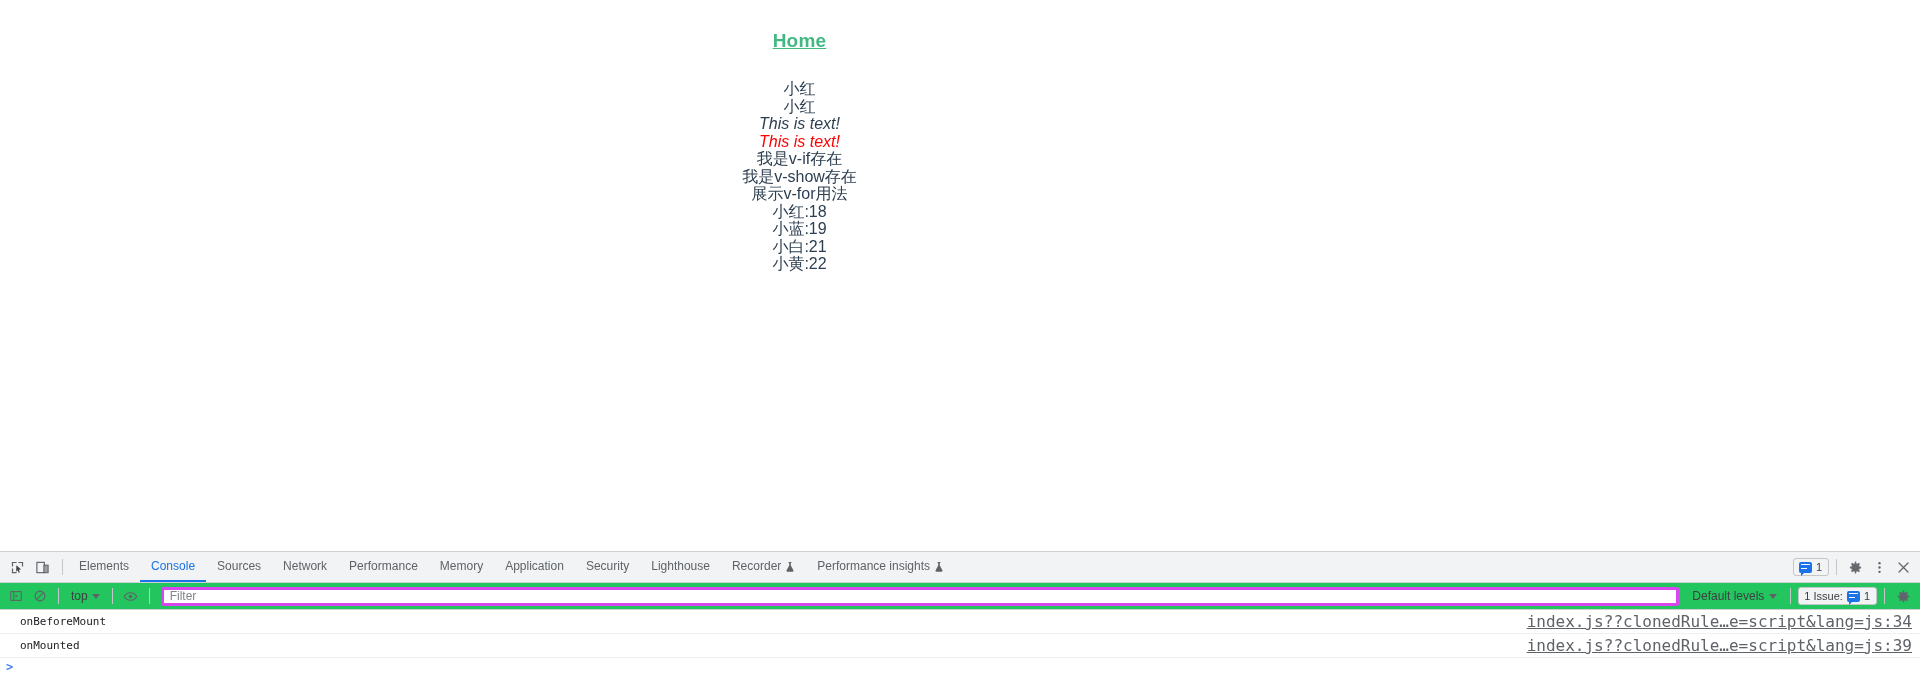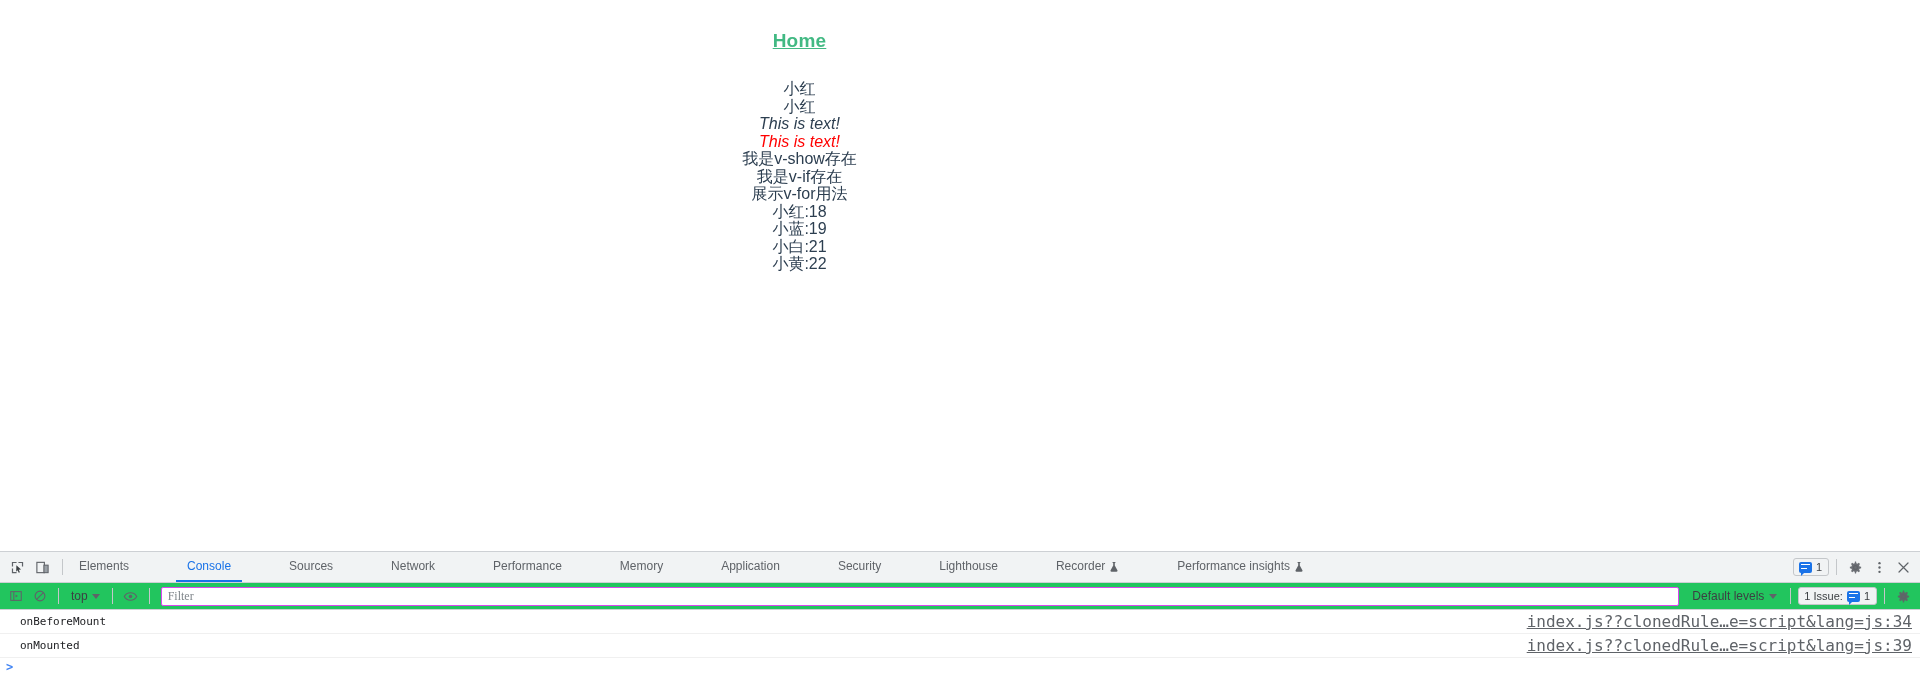--- a/index.html
+++ b/index.html
@@ -381,8 +381,8 @@
         <div class="text-line">小红</div>
         <div class="text-italic">This is text!</div>
         <div class="text-italic-red">This is text!</div>
+        <div class="text-line">我是v-if存在</div>
         <div class="text-line">我是v-show存在</div>
-        <div class="text-line">我是v-if存在</div>
         <div class="vfor-title">展示v-for用法</div>
 
         <ul class="vfor-list">

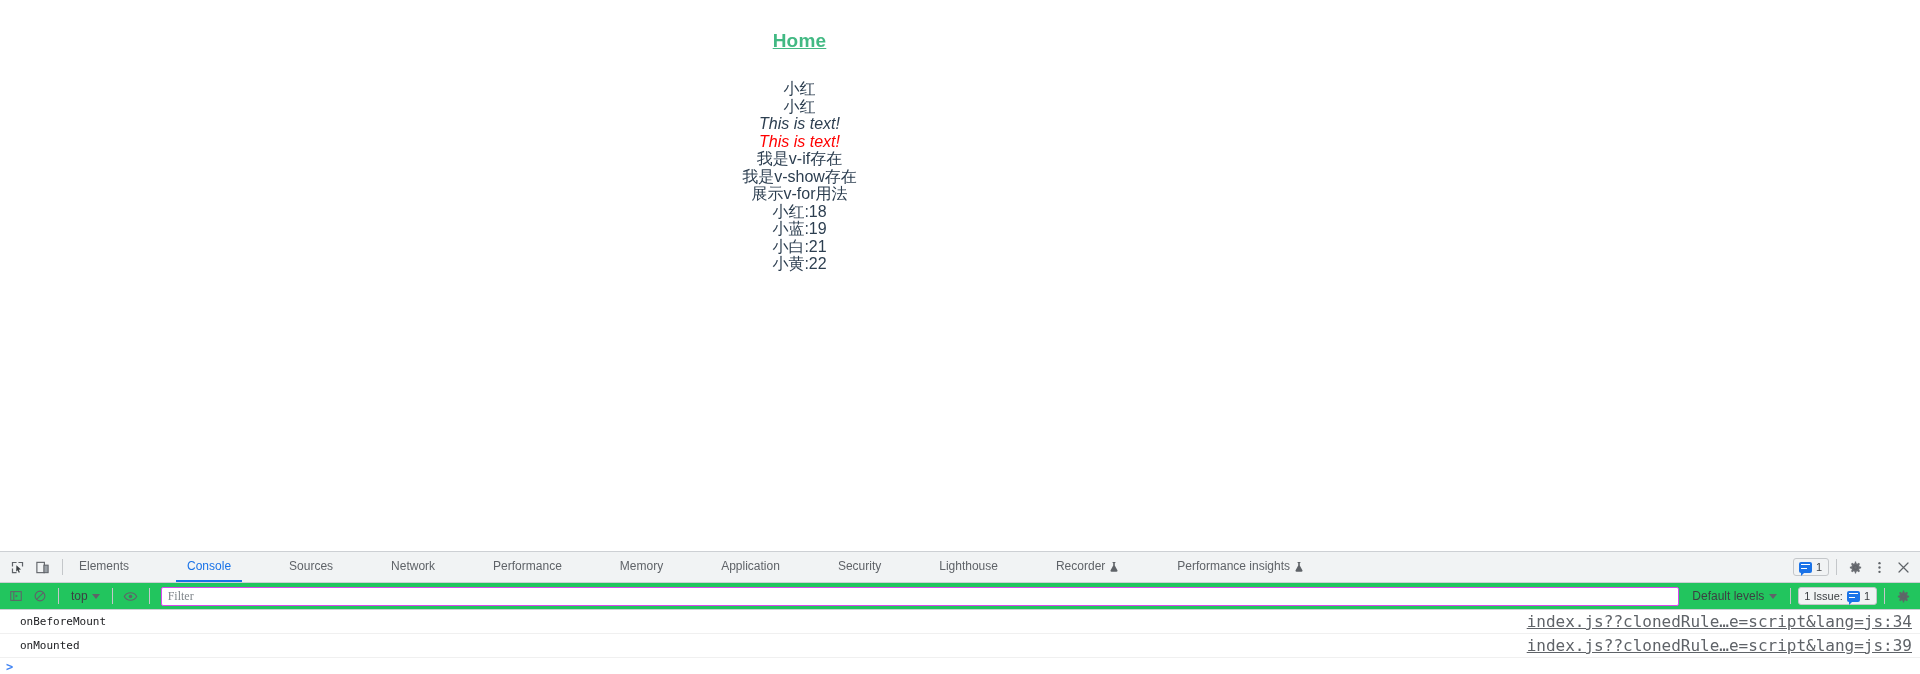--- a/index.html
+++ b/index.html
@@ -154,7 +154,6 @@
     align-items: center;
     flex: 1;
     overflow: hidden;
-    gap: 36px;
   }
 
   .dt-tab {

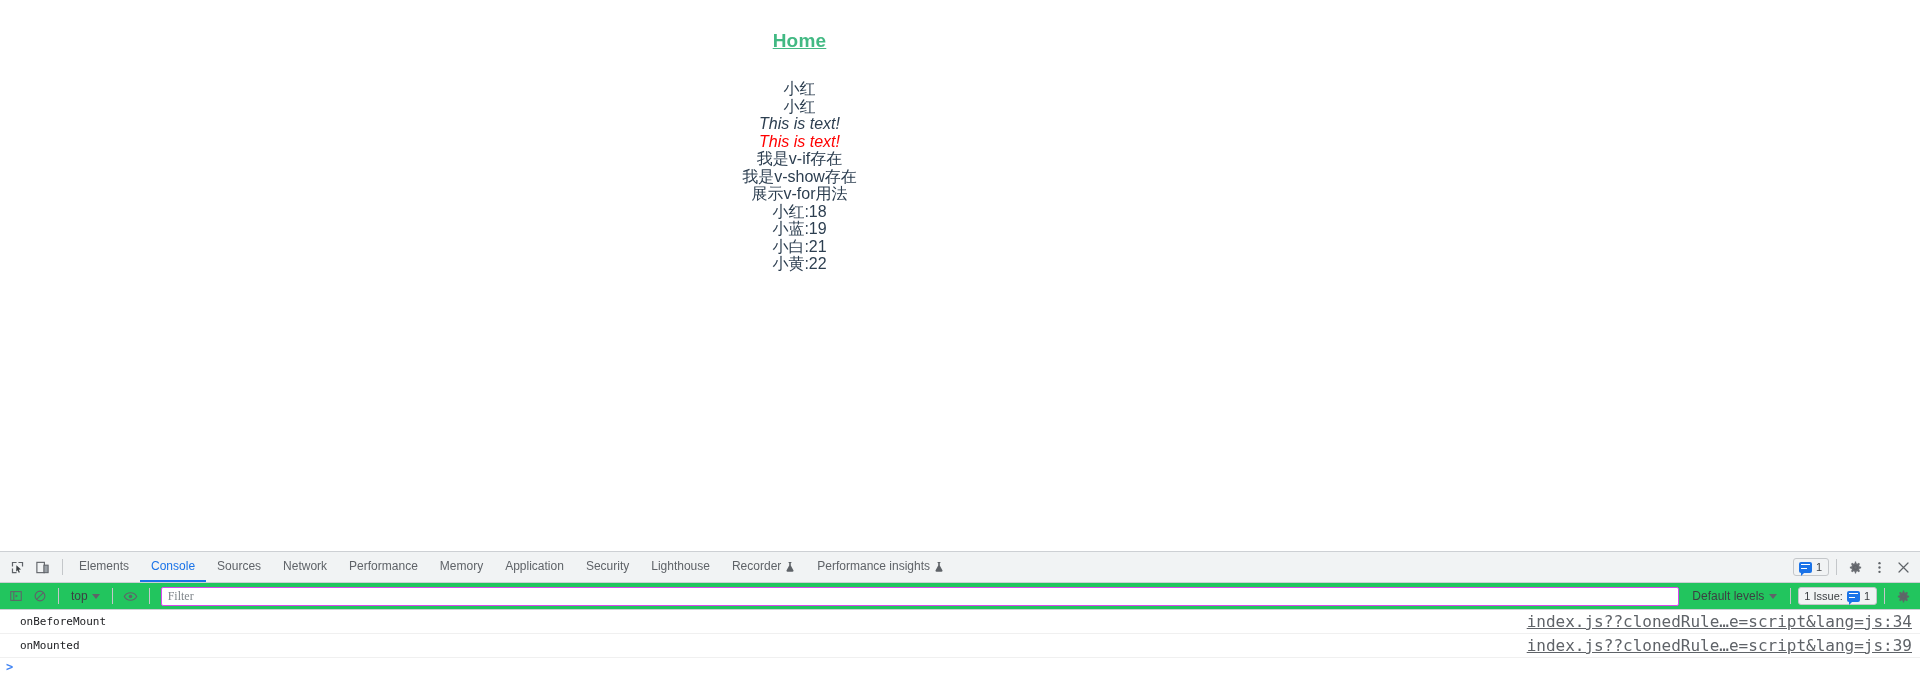--- a/index.html
+++ b/index.html
@@ -278,7 +278,7 @@
   .filter-input {
     flex: 1;
     height: 19px;
-    border: 1px solid #d946ef;
+    border: 3px solid #d946ef;
     border-radius: 2px;
     background: #ffffff;
     font-size: 12px;
@@ -286,7 +286,7 @@
     padding: 0 6px;
     margin: 0 5px 0 4px;
     box-sizing: border-box;
-    font-family: Liberation Serif, serif;
+    font-family: Liberation Sans, sans-serif;
     outline: none;
     min-width: 0;
   }

